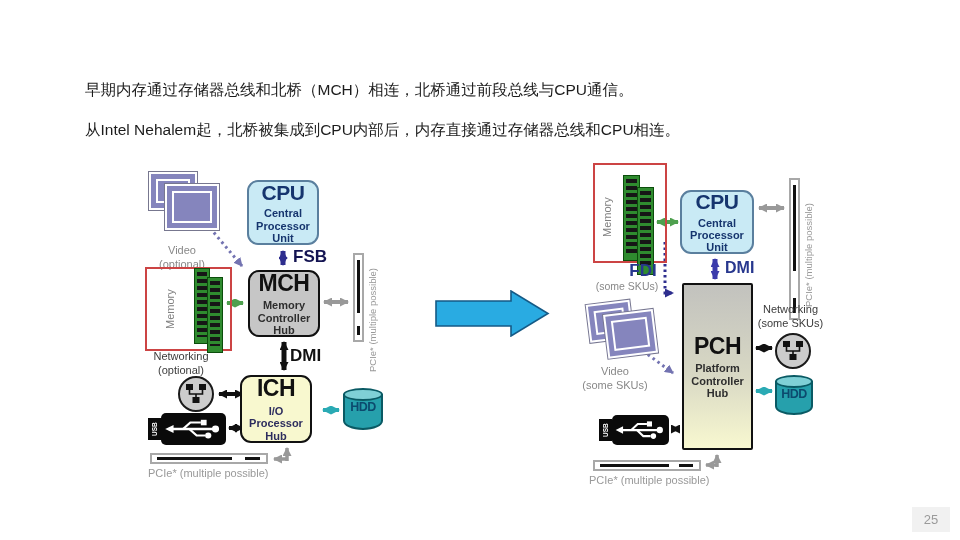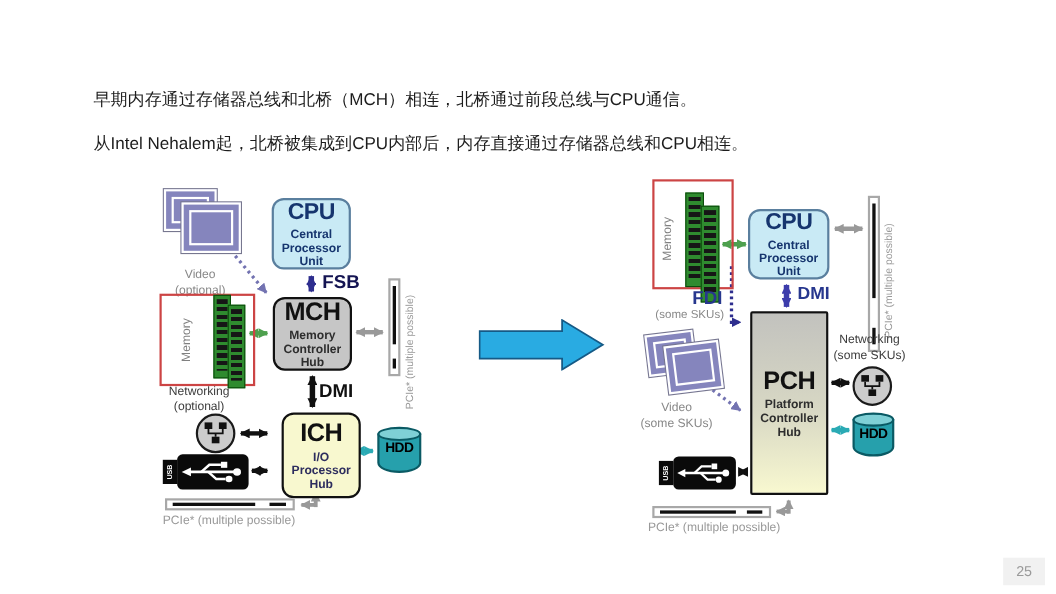--- a/index.html
+++ b/index.html
@@ -160,7 +160,7 @@
 
     <div class="buslbl" style="left:150px;top:176px;color:#111;">DMI</div>
 
-    <div class="chipbox ich-box" style="left:116px;top:205px;width:72px;height:78px;">
+    <div class="chipbox ich-box" style="left:100px;top:205px;width:72px;height:68px;">
       <div class="bt">ICH</div>
       <div class="st">
         <div>I/O Processor</div>

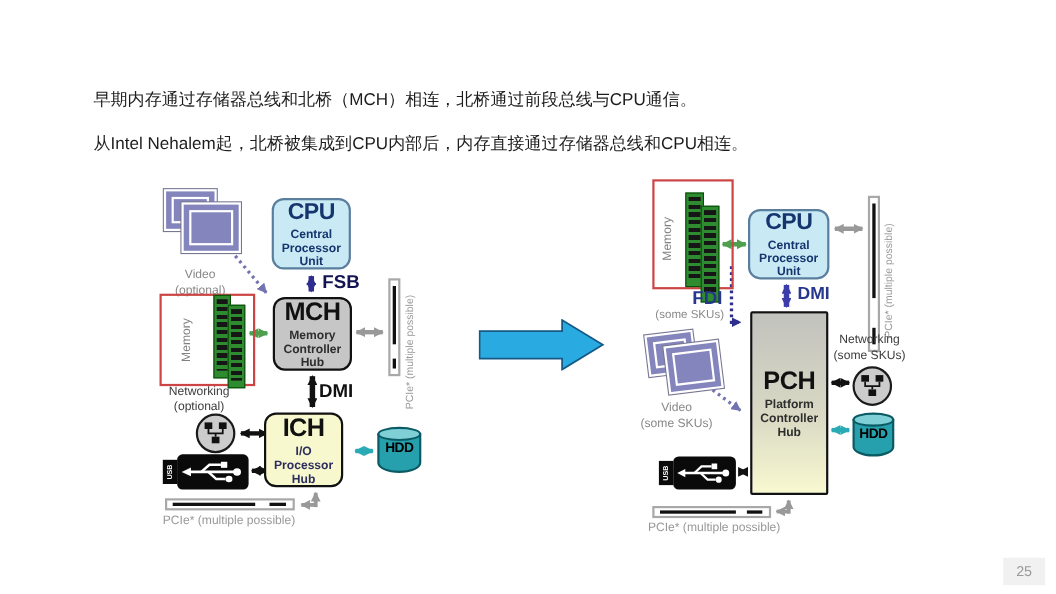--- a/index.html
+++ b/index.html
@@ -55,7 +55,7 @@
   .cyltop{position:absolute;left:0;right:0;top:0;height:13px;border-radius:50%;background:#7fd0d6;
     border:2px solid #0a5a64;box-sizing:border-box;}
   .cyltxt{position:absolute;left:0;right:0;top:12px;text-align:center;font-weight:bold;font-size:12.5px;
-    color:#000000;letter-spacing:-0.5px;}
+    color:#0c4a6e;letter-spacing:-0.5px;}
   
   .vslot{position:absolute;width:11px;background:#fff;border:2px solid #a8a8a8;box-sizing:border-box;}
   .vslot::before{content:"";position:absolute;top:5px;left:2px;width:3px;height:62%;background:#111;}

